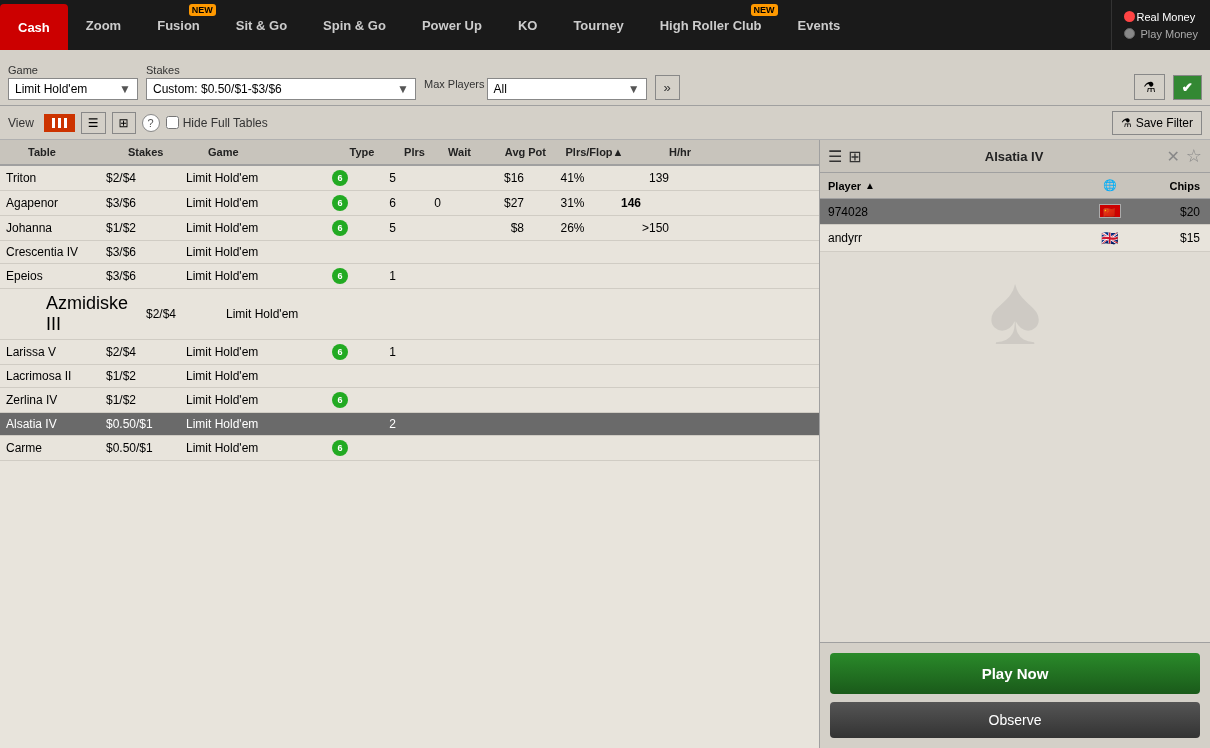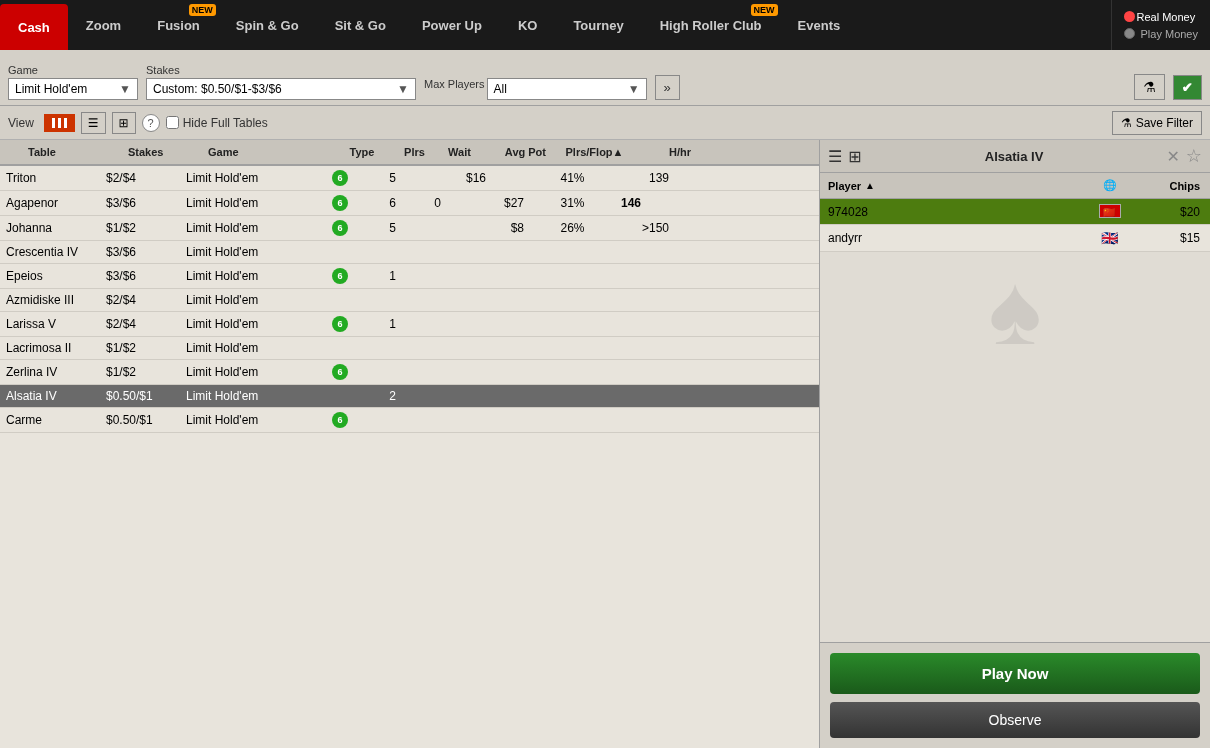--- a/index.html
+++ b/index.html
@@ -20,10 +20,10 @@
     <span style="position:absolute;top:4px;right:2px;background:#f90;color:#000;font-size:9px;font-weight:bold;padding:1px 3px;border-radius:3px;">NEW</span>
   </div>
   <div style="display:flex;align-items:center;justify-content:center;padding:0 18px;color:#ccc;cursor:pointer;font-size:13px;font-weight:bold;">
+    <span>Sit &amp; Go</span>
+  </div>
+  <div style="display:flex;align-items:center;justify-content:center;padding:0 18px;color:#ccc;cursor:pointer;font-size:13px;font-weight:bold;">
     <span>Spin &amp; Go</span>
-  </div>
-  <div style="display:flex;align-items:center;justify-content:center;padding:0 18px;color:#ccc;cursor:pointer;font-size:13px;font-weight:bold;">
-    <span>Sit &amp; Go</span>
   </div>
   <div style="display:flex;align-items:center;justify-content:center;padding:12px 18px;color:#ccc;cursor:pointer;font-size:13px;font-weight:bold;">
     <span>Power Up</span>

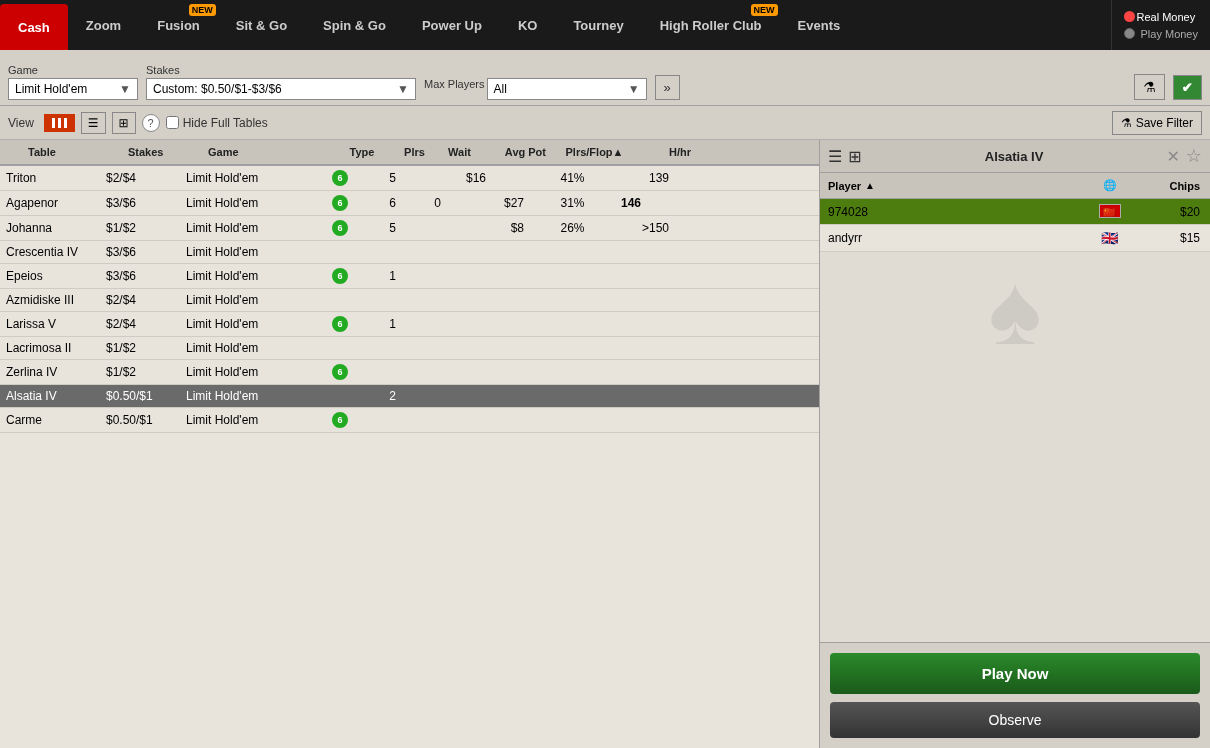--- a/index.html
+++ b/index.html
@@ -138,7 +138,7 @@
     <div style="width:60px;padding:2px 6px;text-align:center;font-size:12px;"><span style="display:inline-block;width:16px;height:16px;border-radius:50%;background:#22aa22;color:white;font-size:9px;text-align:center;line-height:16px;font-weight:bold;">6</span></div>
     <div style="width:45px;padding:2px 6px;text-align:center;font-size:12px;">5</div>
     <div style="width:45px;padding:2px 6px;text-align:center;font-size:12px;"></div>
-    <div style="width:70px;padding:2px 6px;text-align:left;font-size:12px;">$16</div>
+    <div style="width:70px;padding:2px 6px;text-align:right;font-size:12px;">$16</div>
     <div style="width:85px;padding:2px 6px;text-align:center;font-size:12px;">41%</div>
     <div style="width:60px;padding:2px 6px;text-align:right;font-size:12px;">139</div>
     <div style="width:28px;padding:2px 2px;"></div>

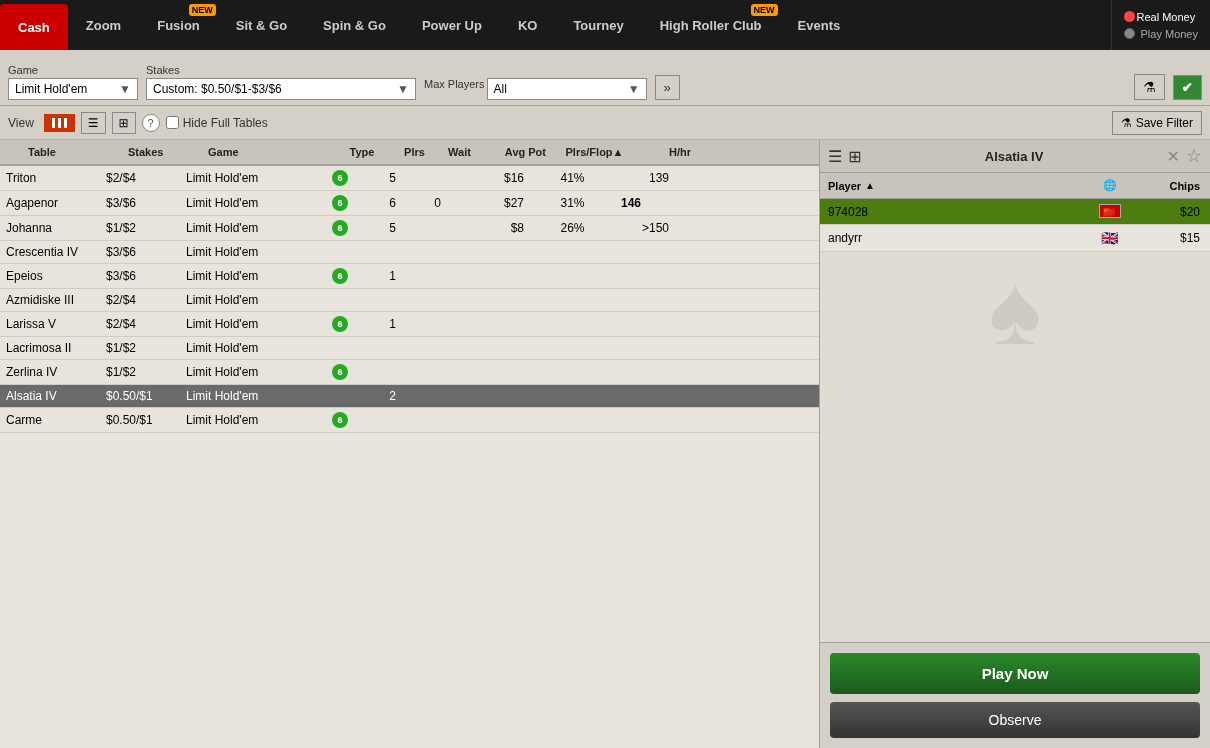--- a/index.html
+++ b/index.html
@@ -288,7 +288,7 @@
     </div>
 
     <div id="right-table-body" style="flex:1;overflow-y:auto;">
-    <div style="display: flex; align-items: center; border-bottom: 1px solid rgb(208, 204, 196); padding: 3px 0px; background: #4d7c0f; cursor: pointer;">
+    <div style="display: flex; align-items: center; border-bottom: 1px solid rgb(208, 204, 196); padding: 3px 0px; background: #737373; cursor: pointer;">
     <div style="flex:1;padding:2px 8px;font-size:12px;">974028</div>
     <div style="width:40px;text-align:center;padding:2px 4px;"><span style="background:#cc0000;color:gold;font-size:10px;padding:1px 3px;border:1px solid #aaa;display:inline-block;width:22px;height:14px;line-height:14px;text-align:center;">🇨🇳</span></div>
     <div style="width:80px;text-align:right;padding:2px 10px;font-size:12px;">$20</div>

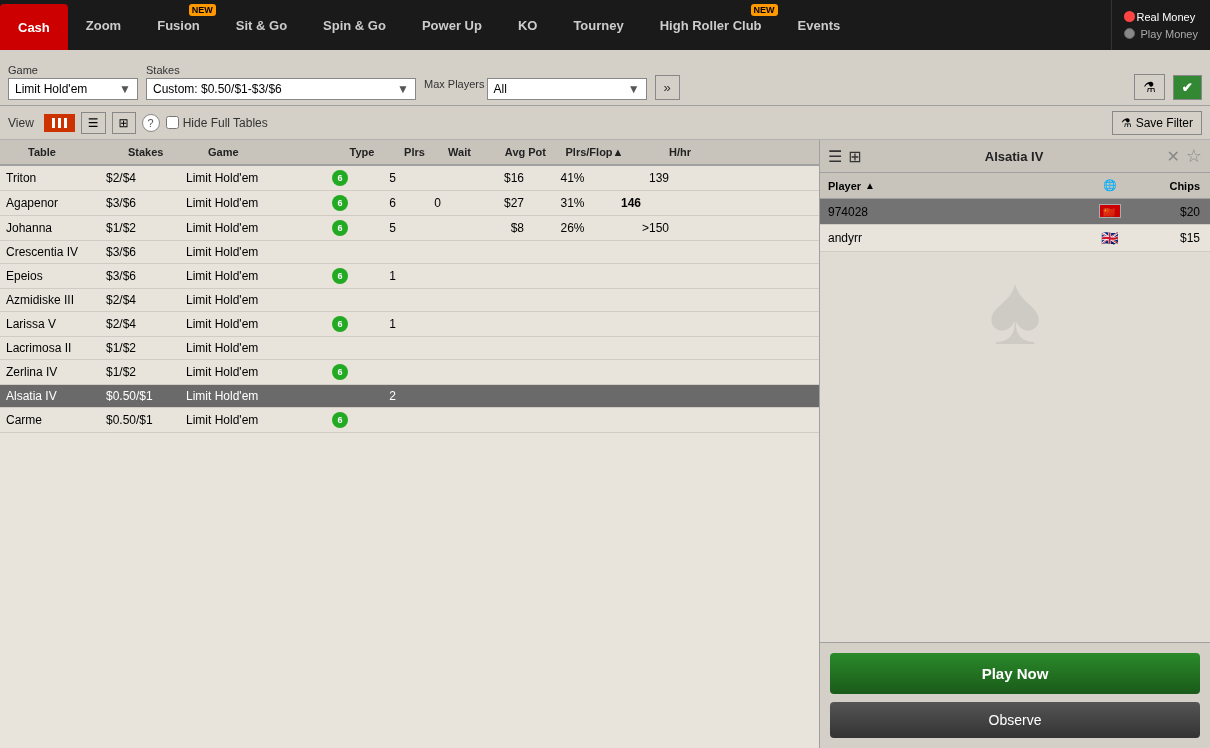--- a/index.html
+++ b/index.html
@@ -192,7 +192,7 @@
     <div style="width:28px;padding:2px 2px;"></div>
   </div>
         <div style="display: flex; align-items: center; border-bottom: 1px solid rgb(208, 204, 196); padding: 2px 0px; cursor: pointer;">
-    <div style="width:100px;padding:2px 6px;font-size:12px;">Azmidiske III</div>
+    <div style="width:100px;padding:2px 6px;font-size:18px;margin-left:40px;">Azmidiske III</div>
     <div style="width:80px;padding:2px 6px;font-size:12px;">$2/$4</div>
     <div style="width:130px;padding:2px 6px;font-size:12px;">Limit Hold'em</div>
     <div style="width:60px;padding:2px 6px;text-align:center;font-size:12px;"></div>

